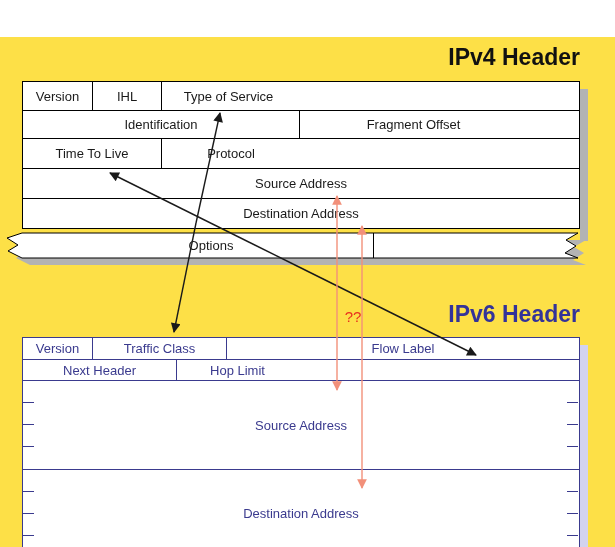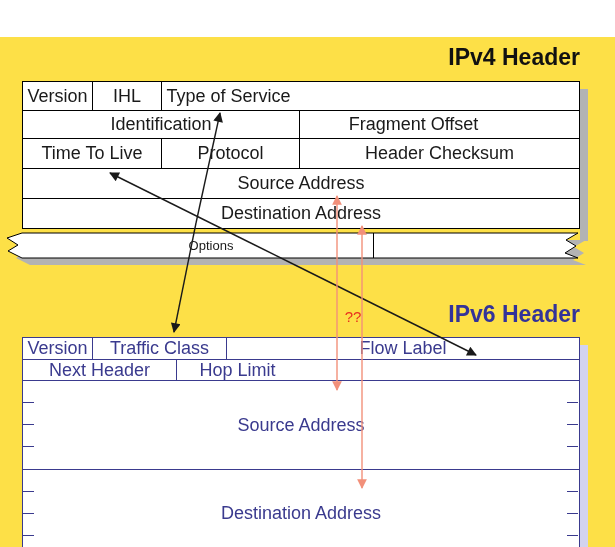--- a/index.html
+++ b/index.html
@@ -17,7 +17,7 @@
   .hdr-row{display:flex;box-sizing:border-box;}
   .hdr-cell{
     box-sizing:border-box;display:flex;align-items:center;justify-content:center;
-    font-size:18px;white-space:nowrap;overflow:hidden;
+    font-size:13px;white-space:nowrap;overflow:hidden;
   }
 
   

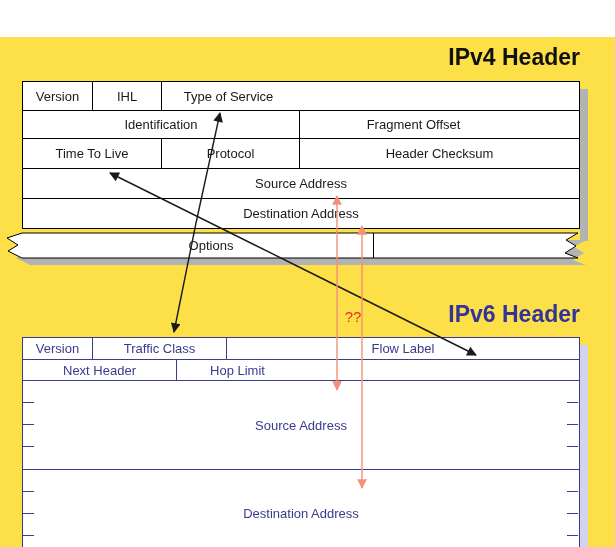--- a/index.html
+++ b/index.html
@@ -70,7 +70,6 @@
     <div class="hdr-row" style="height:30px">
       <div class="hdr-cell" style="width:139px">Time To Live</div>
       <div class="hdr-cell" style="width:138px">Protocol</div>
-      <div class="hdr-cell" style="width:279px">Header Checksum</div>
     </div>
     <div class="hdr-row" style="height:30px">
       <div class="hdr-cell" style="width:556px">Source Address</div>

